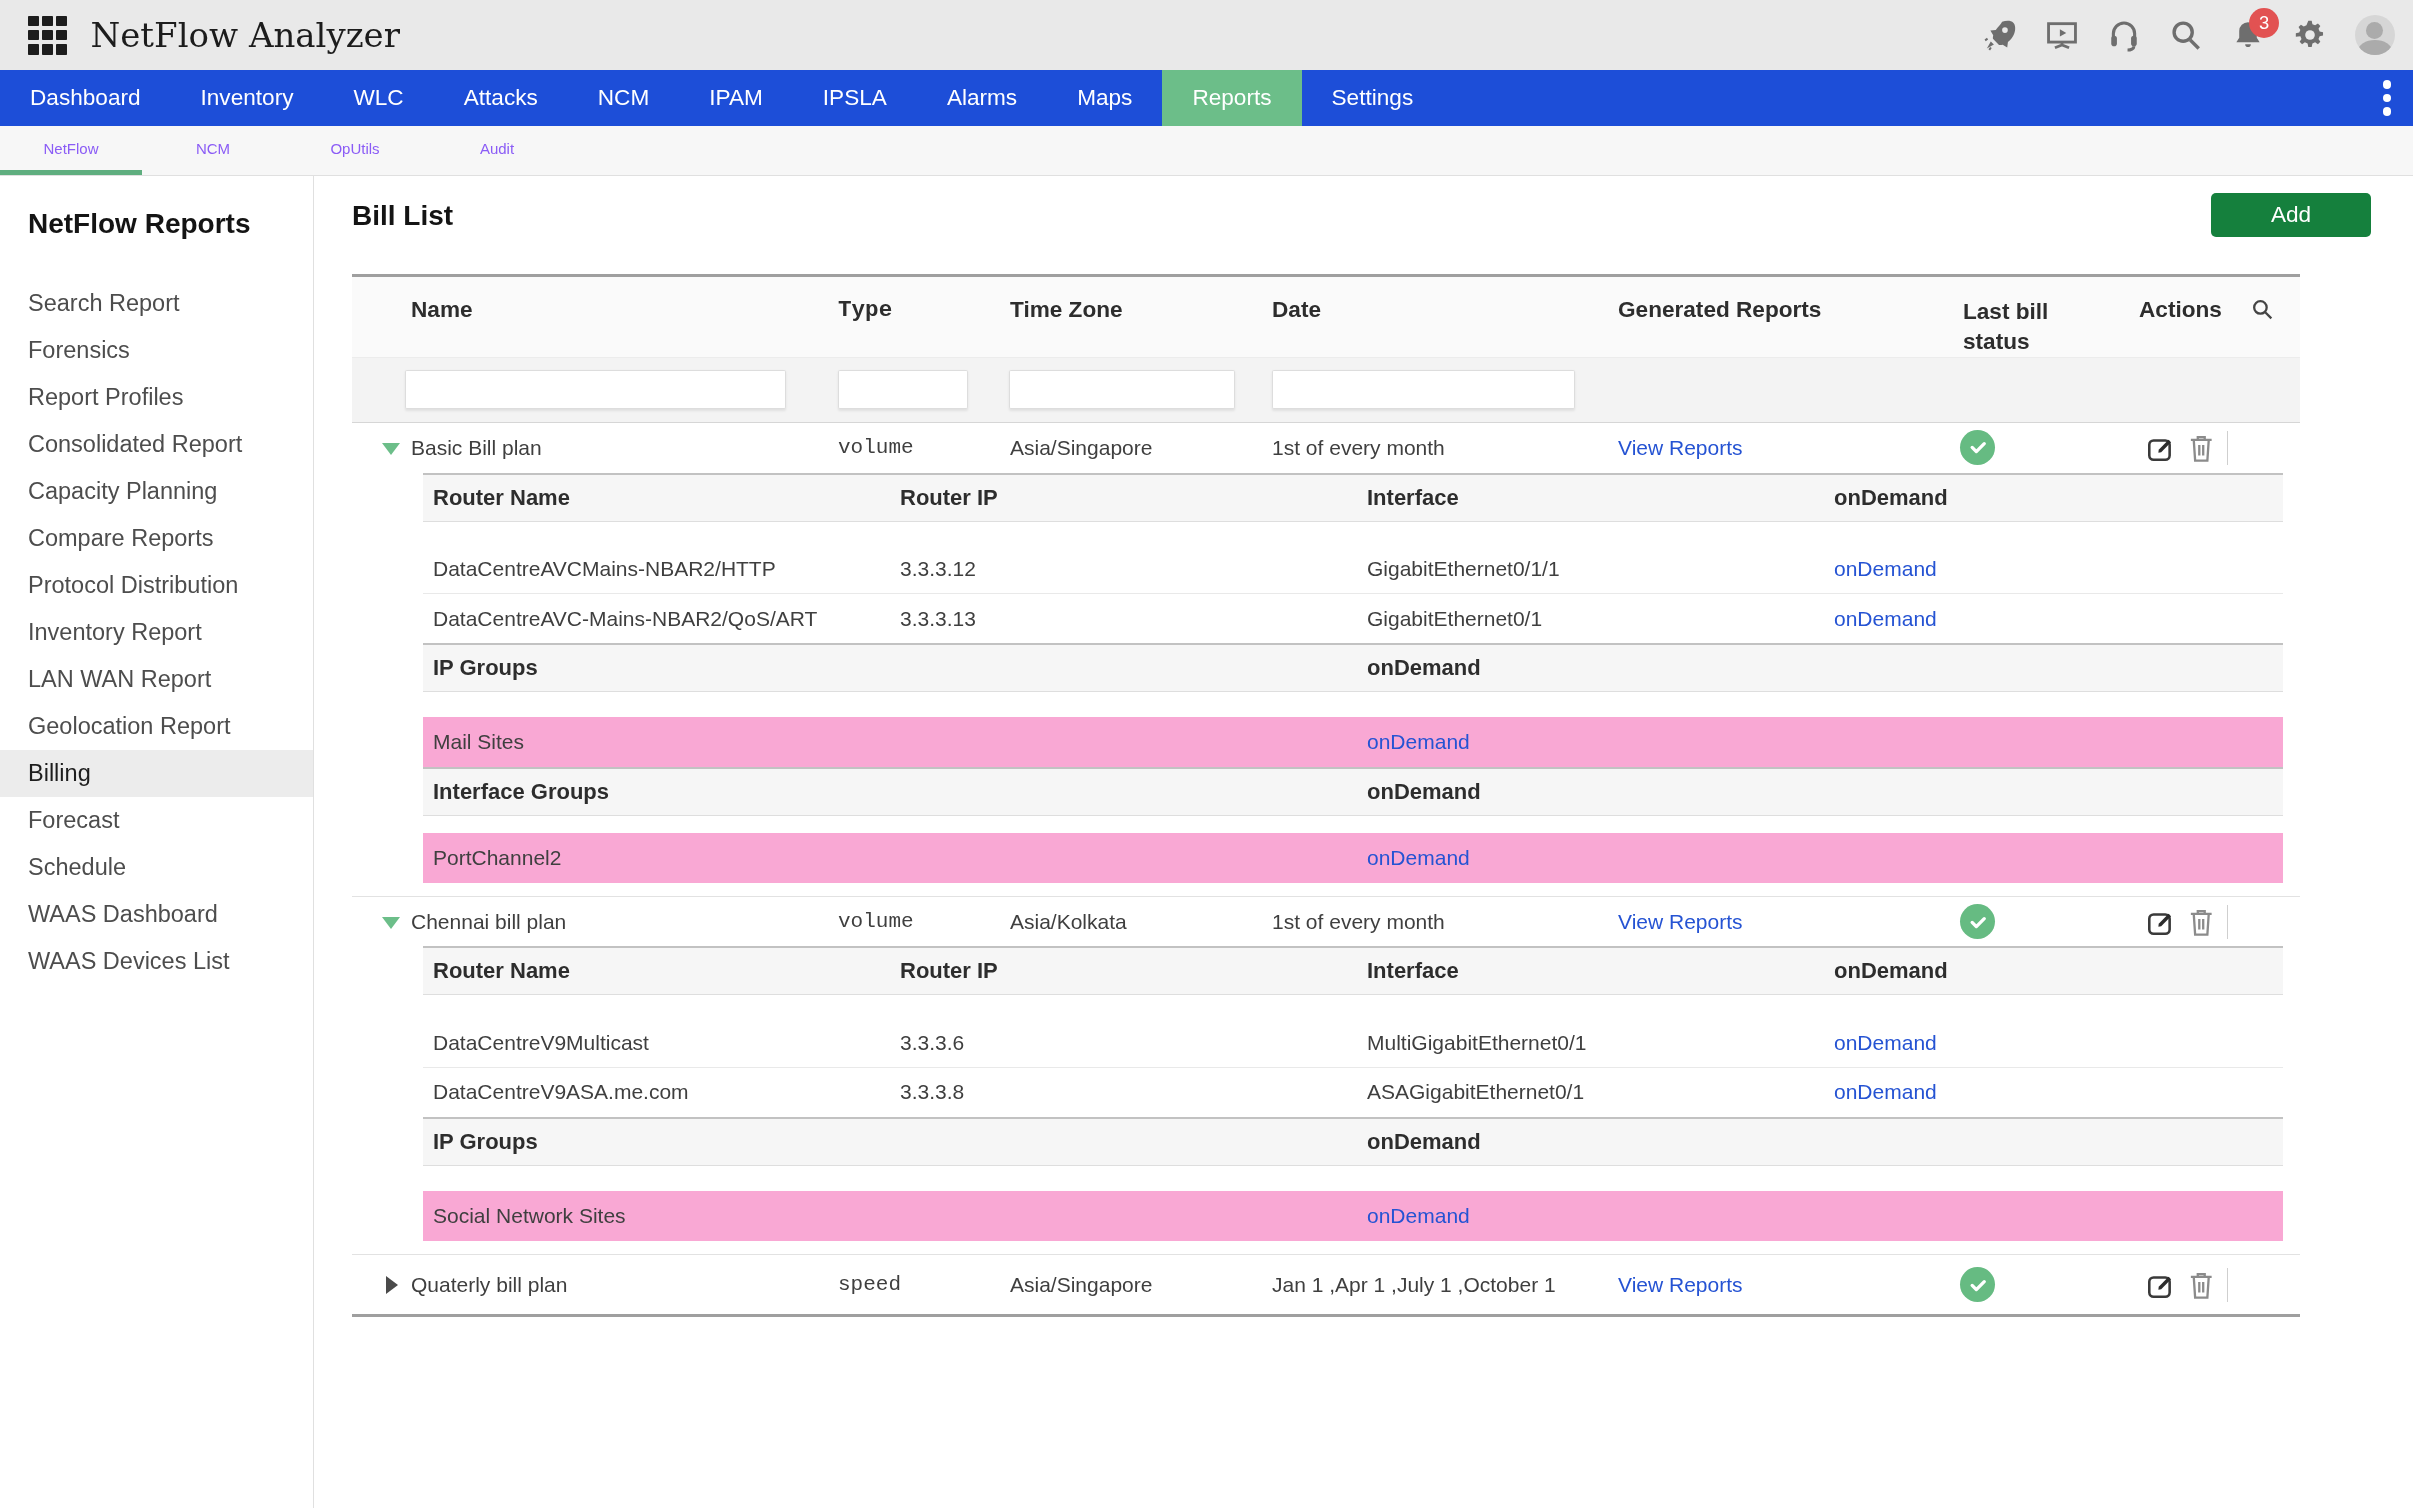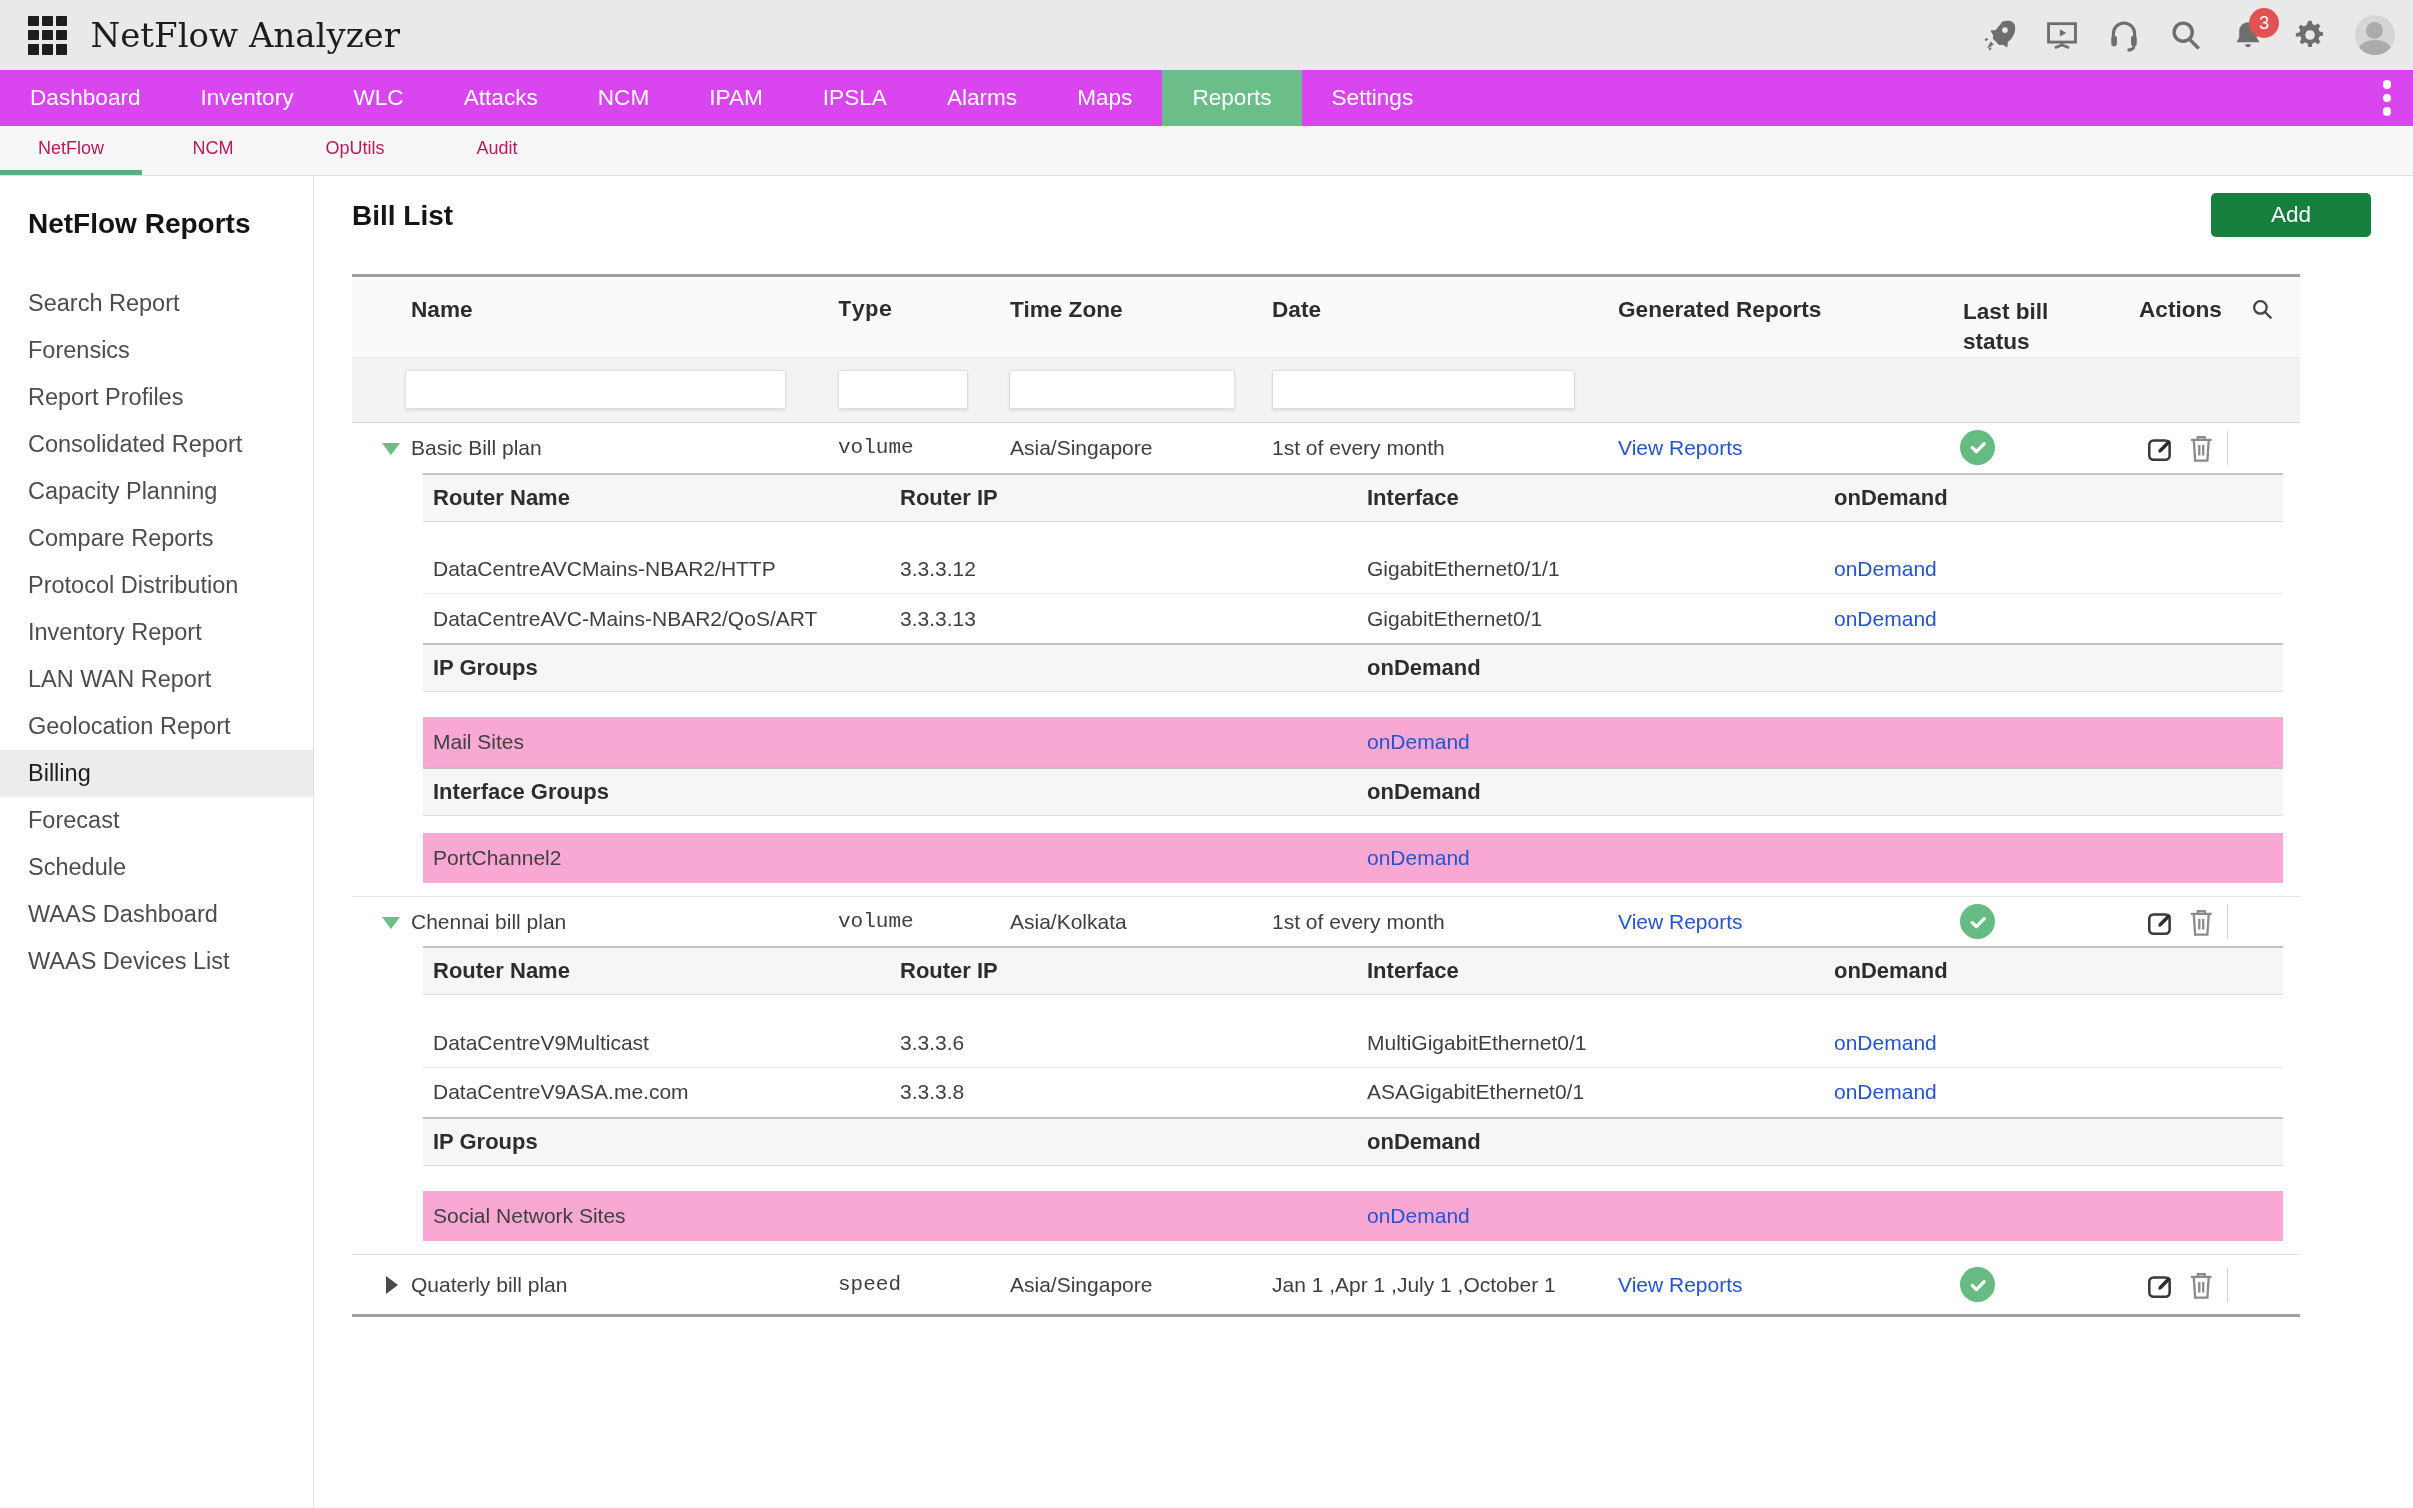--- a/index.html
+++ b/index.html
@@ -22,7 +22,7 @@
   .avatar .bod { position:absolute; left:3.4px; top:25px; width:34px; height:22px; border-radius:50% 50% 0 0; background:#ababab; }
 
   
-  .nav { height:56px; background:#d946ef; display:flex; align-items:stretch; }
+  .nav { height:56px; background:#1d4ed8; display:flex; align-items:stretch; }
   .nav-item { color:#fff; font-size:22.6px; display:flex; align-items:center; padding:0 30px; cursor:pointer; }
   .nav-item.active { background:#6cbe89; }
   .kebab { margin-left:auto; display:flex; align-items:center; padding-right:22px; gap:0; flex-direction:column; justify-content:center; }

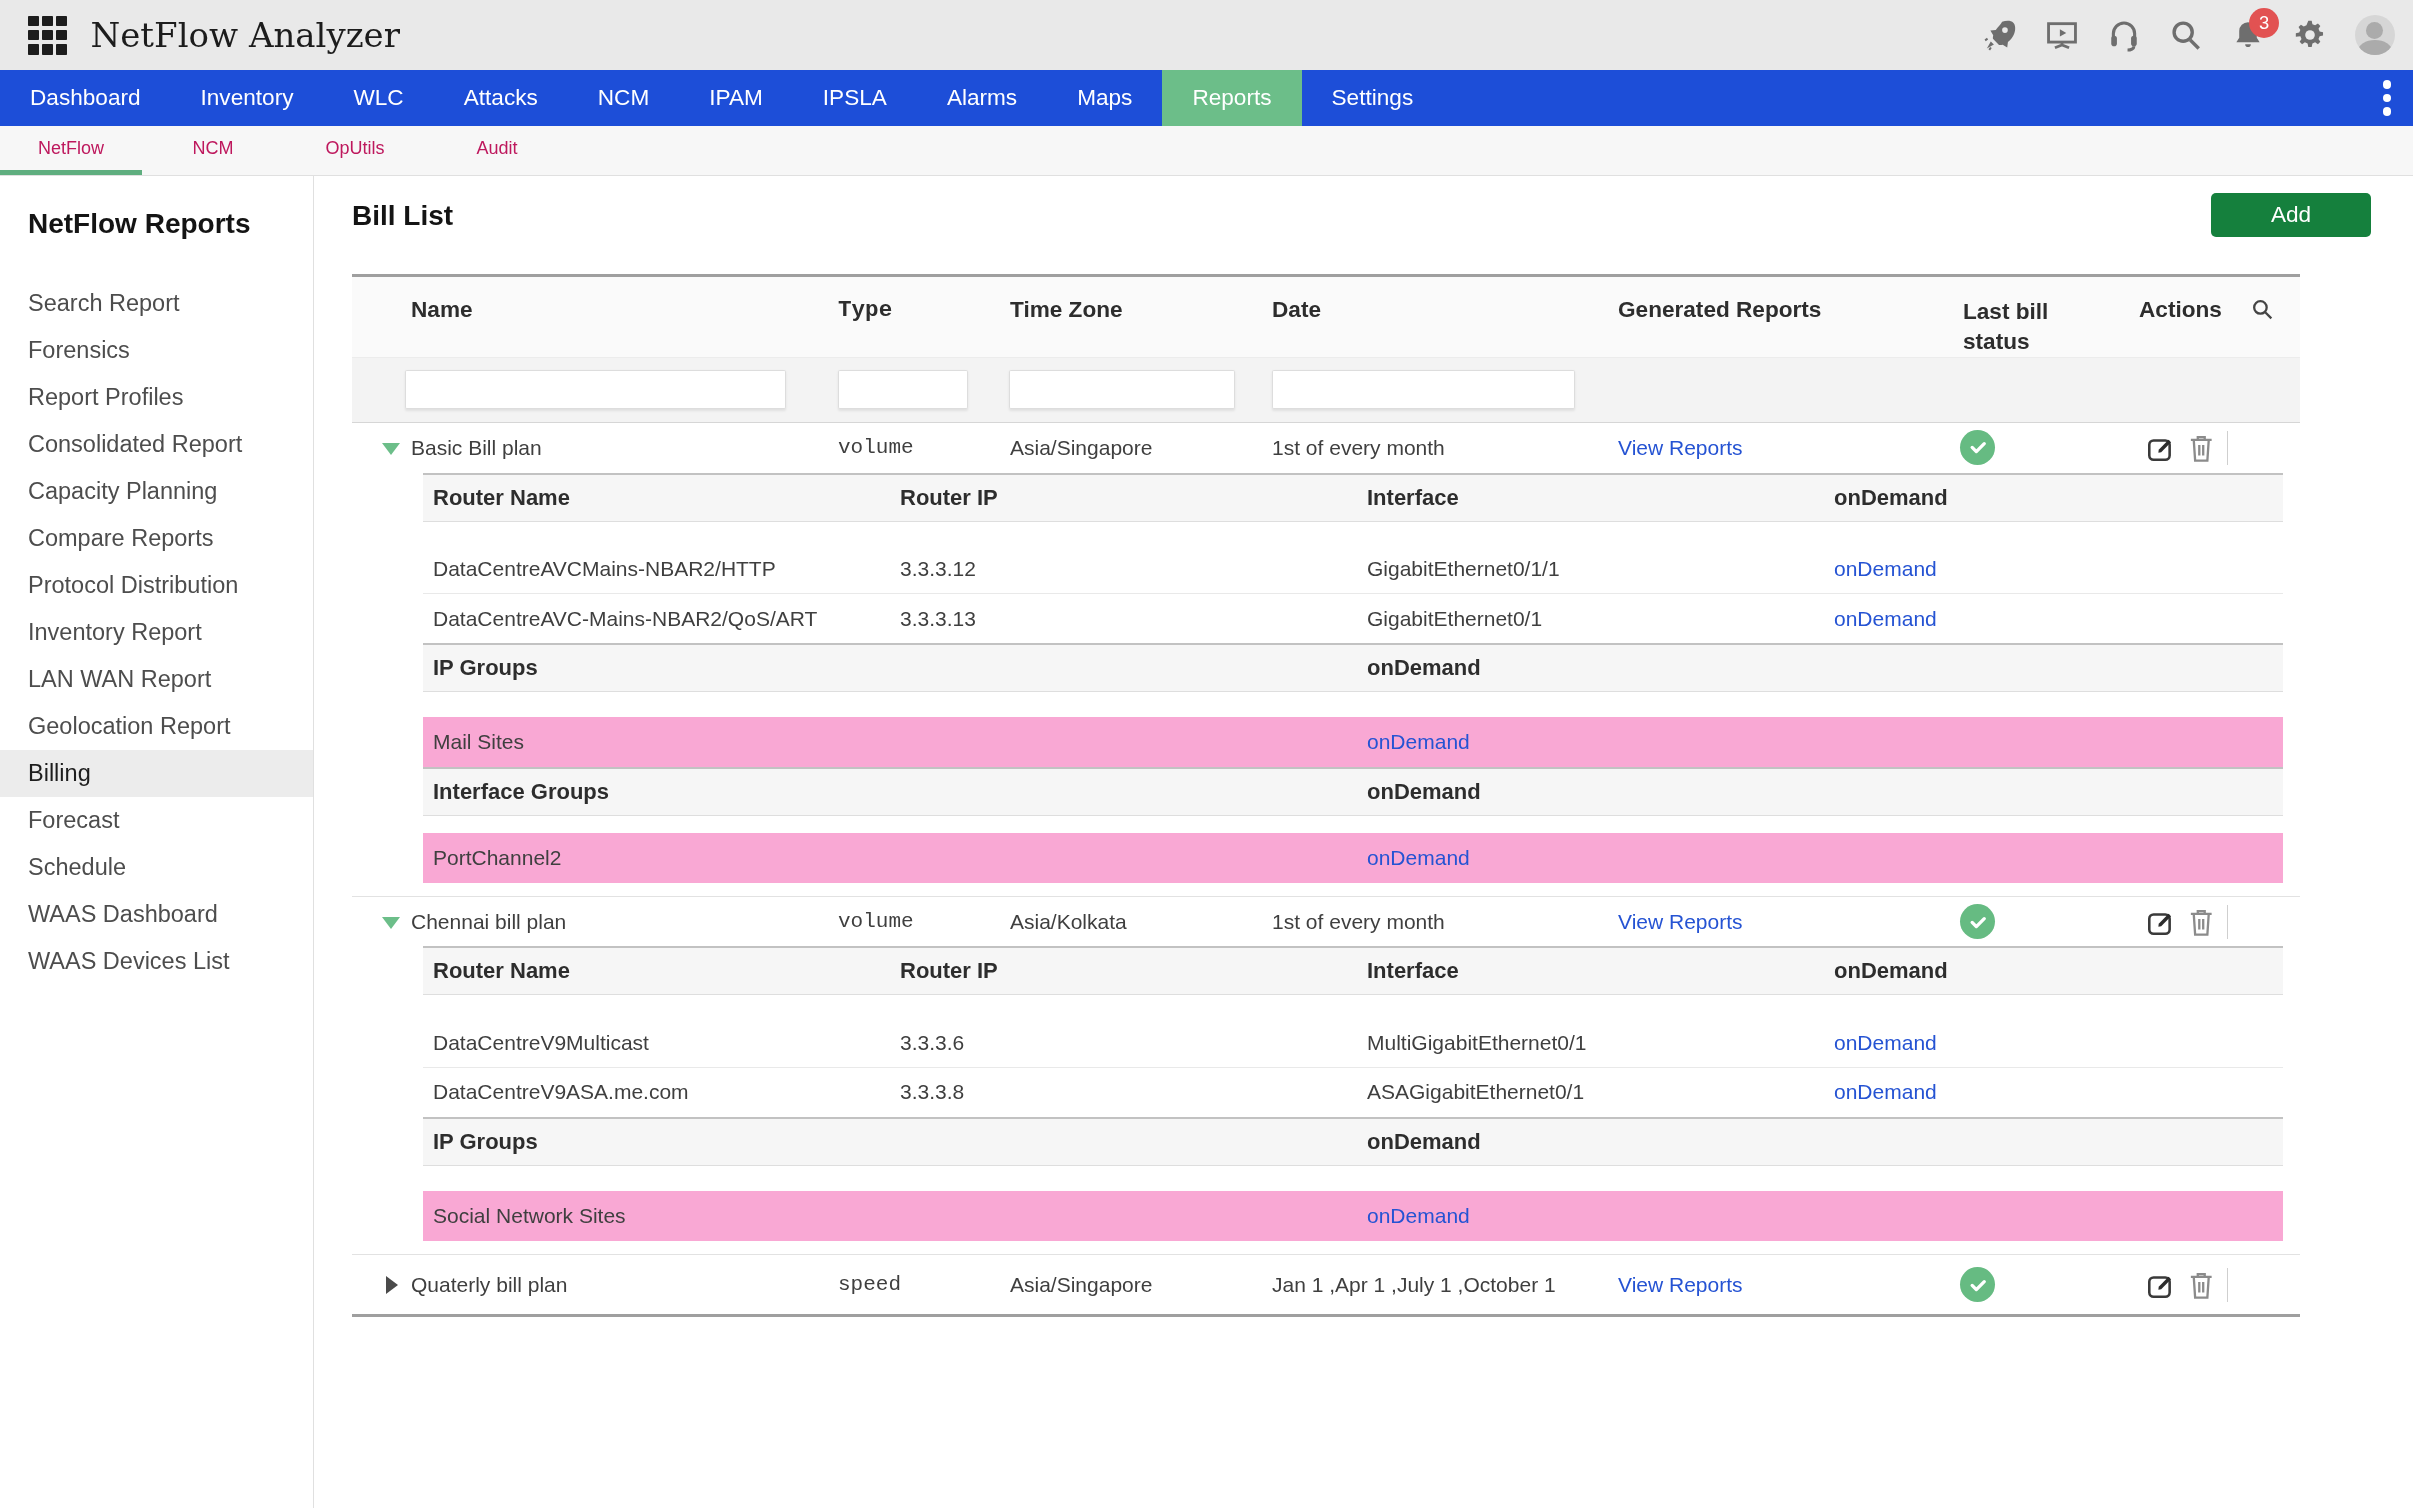--- a/index.html
+++ b/index.html
@@ -30,8 +30,8 @@
 
   
   .subnav { height:50px; background:#f7f7f7; border-bottom:0.8px solid #e0e0e0; display:flex; }
-  .subtab { width:142px; display:flex; align-items:center; justify-content:center; font-size:18px;
-            color:#be185d; cursor:pointer; border-bottom:5.9px solid transparent; }
+  .subtab { width:142px; display:flex; align-items:center; justify-content:center; font-size:15px;
+            color:#8b5cf6; cursor:pointer; border-bottom:5.9px solid transparent; }
   .subtab.active { border-bottom-color:#5fae7f; }
 
   

